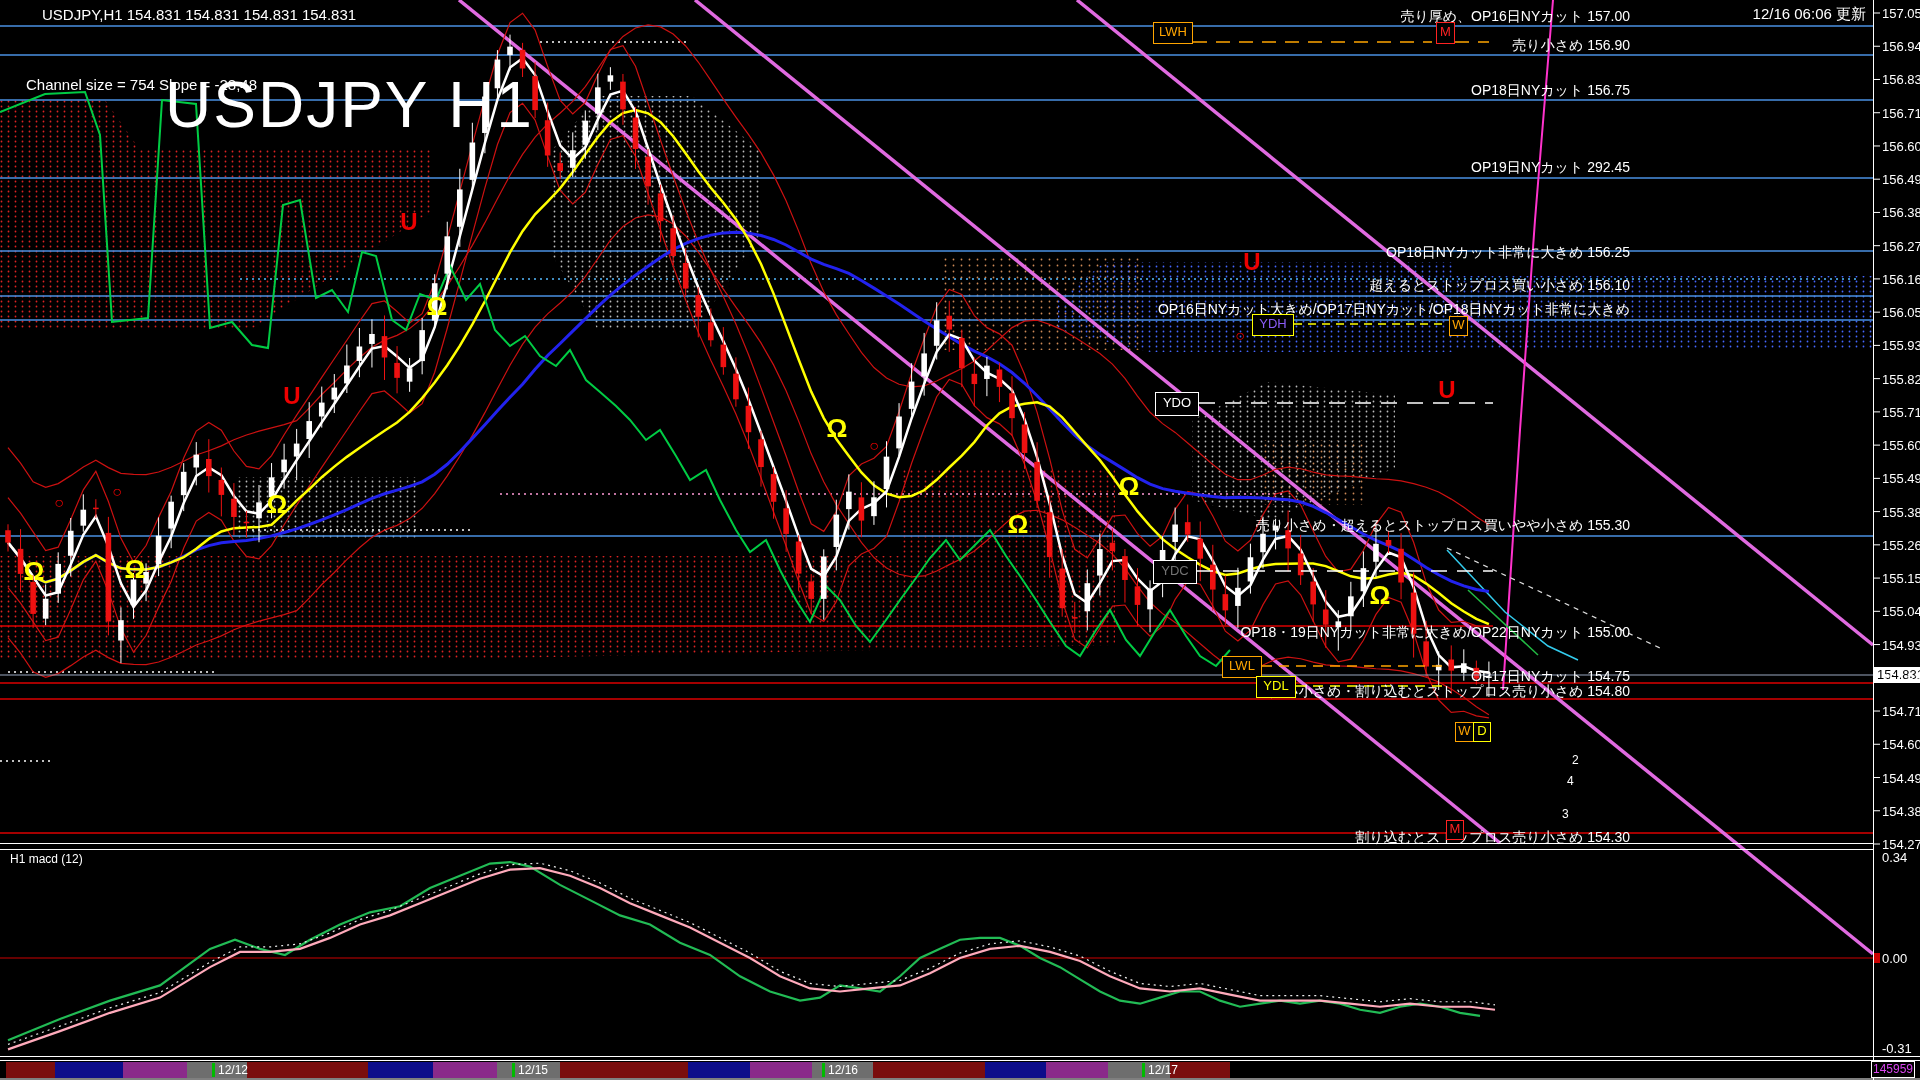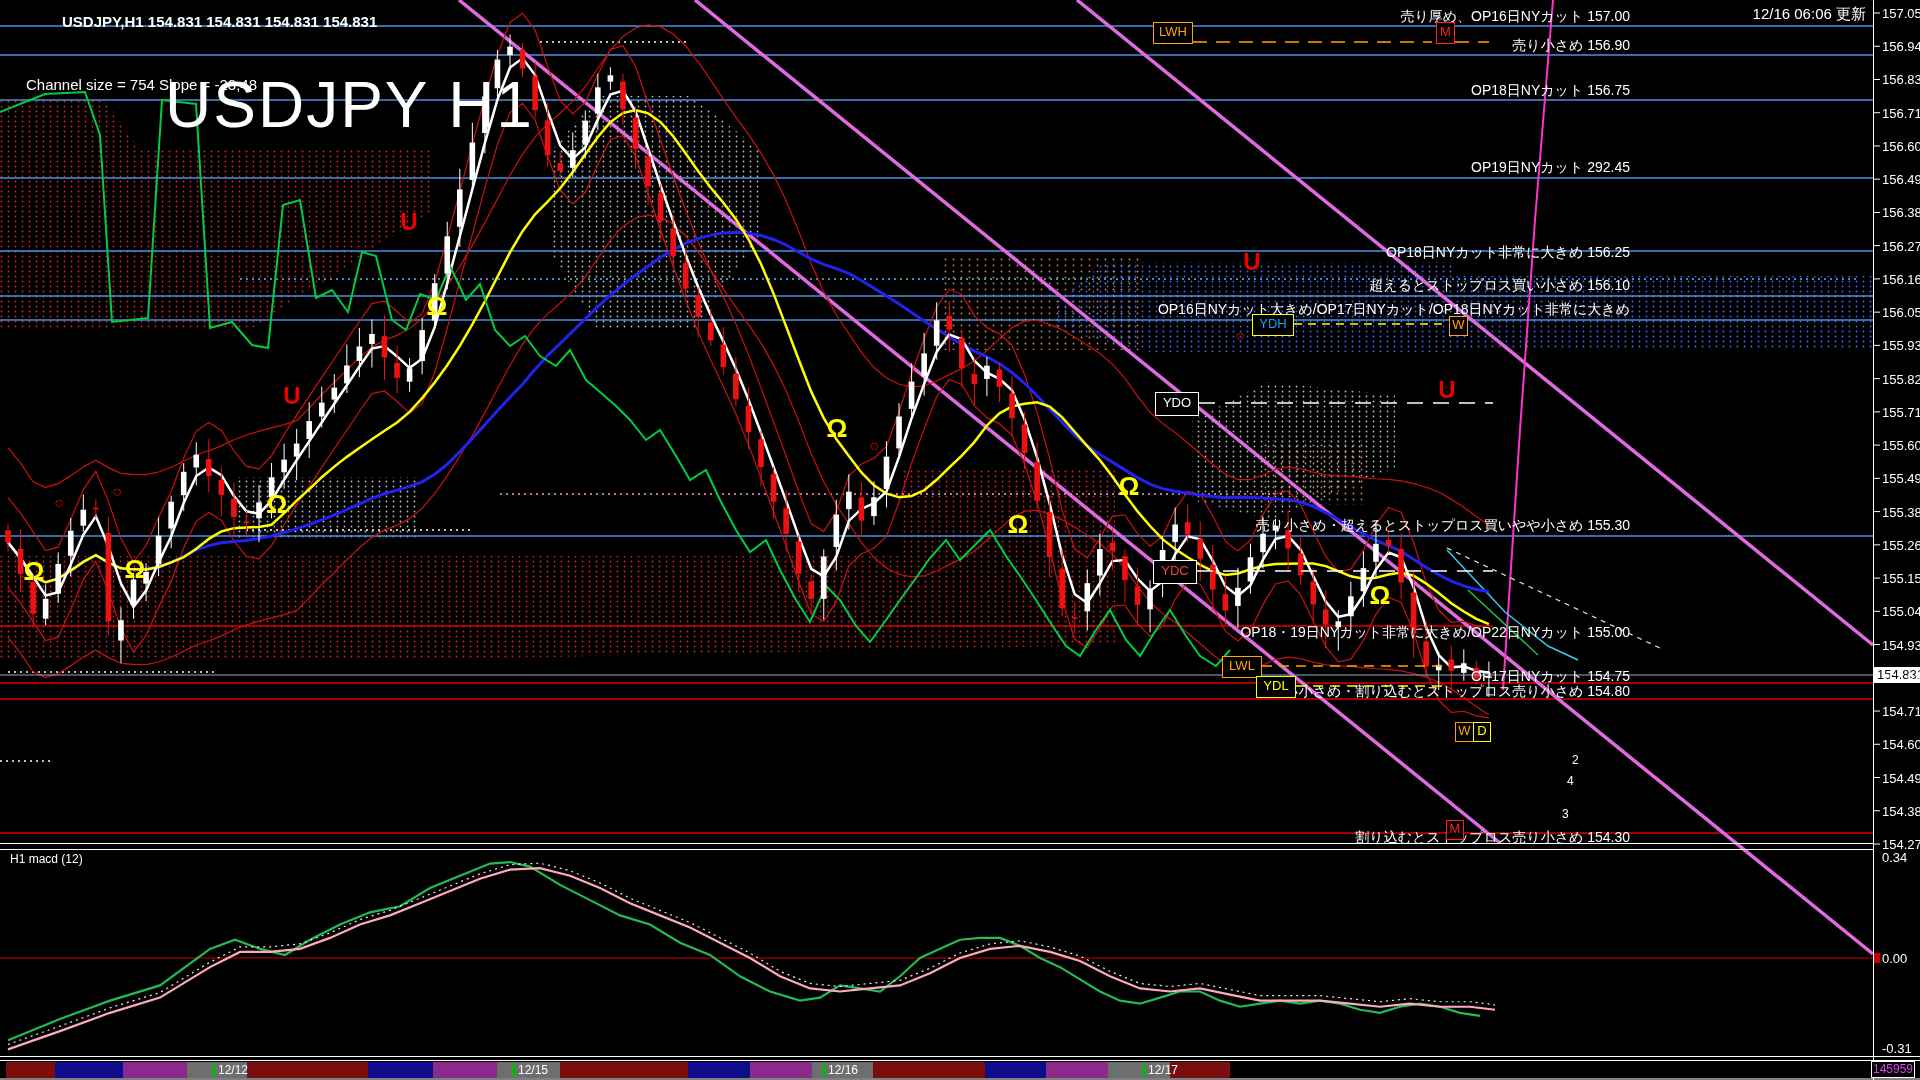--- a/index.html
+++ b/index.html
@@ -7,7 +7,7 @@
           font-family:"Liberation Sans", sans-serif;}
   #chart-svg{position:absolute;left:0;top:0;}
   .txt{position:absolute;color:#fff;white-space:nowrap;}
-  #quote-line{left:42px;top:13px;font-size:15px;font-weight:bold;margin-left:20px;}
+  #quote-line{left:42px;top:6px;font-size:15px;font-weight:normal;}
   #channel-info{left:26px;top:76px;font-size:15px;}
   #watermark{left:165px;top:68px;font-size:64px;letter-spacing:2px;}
   #updated{right:54px;top:5px;font-size:15px;}

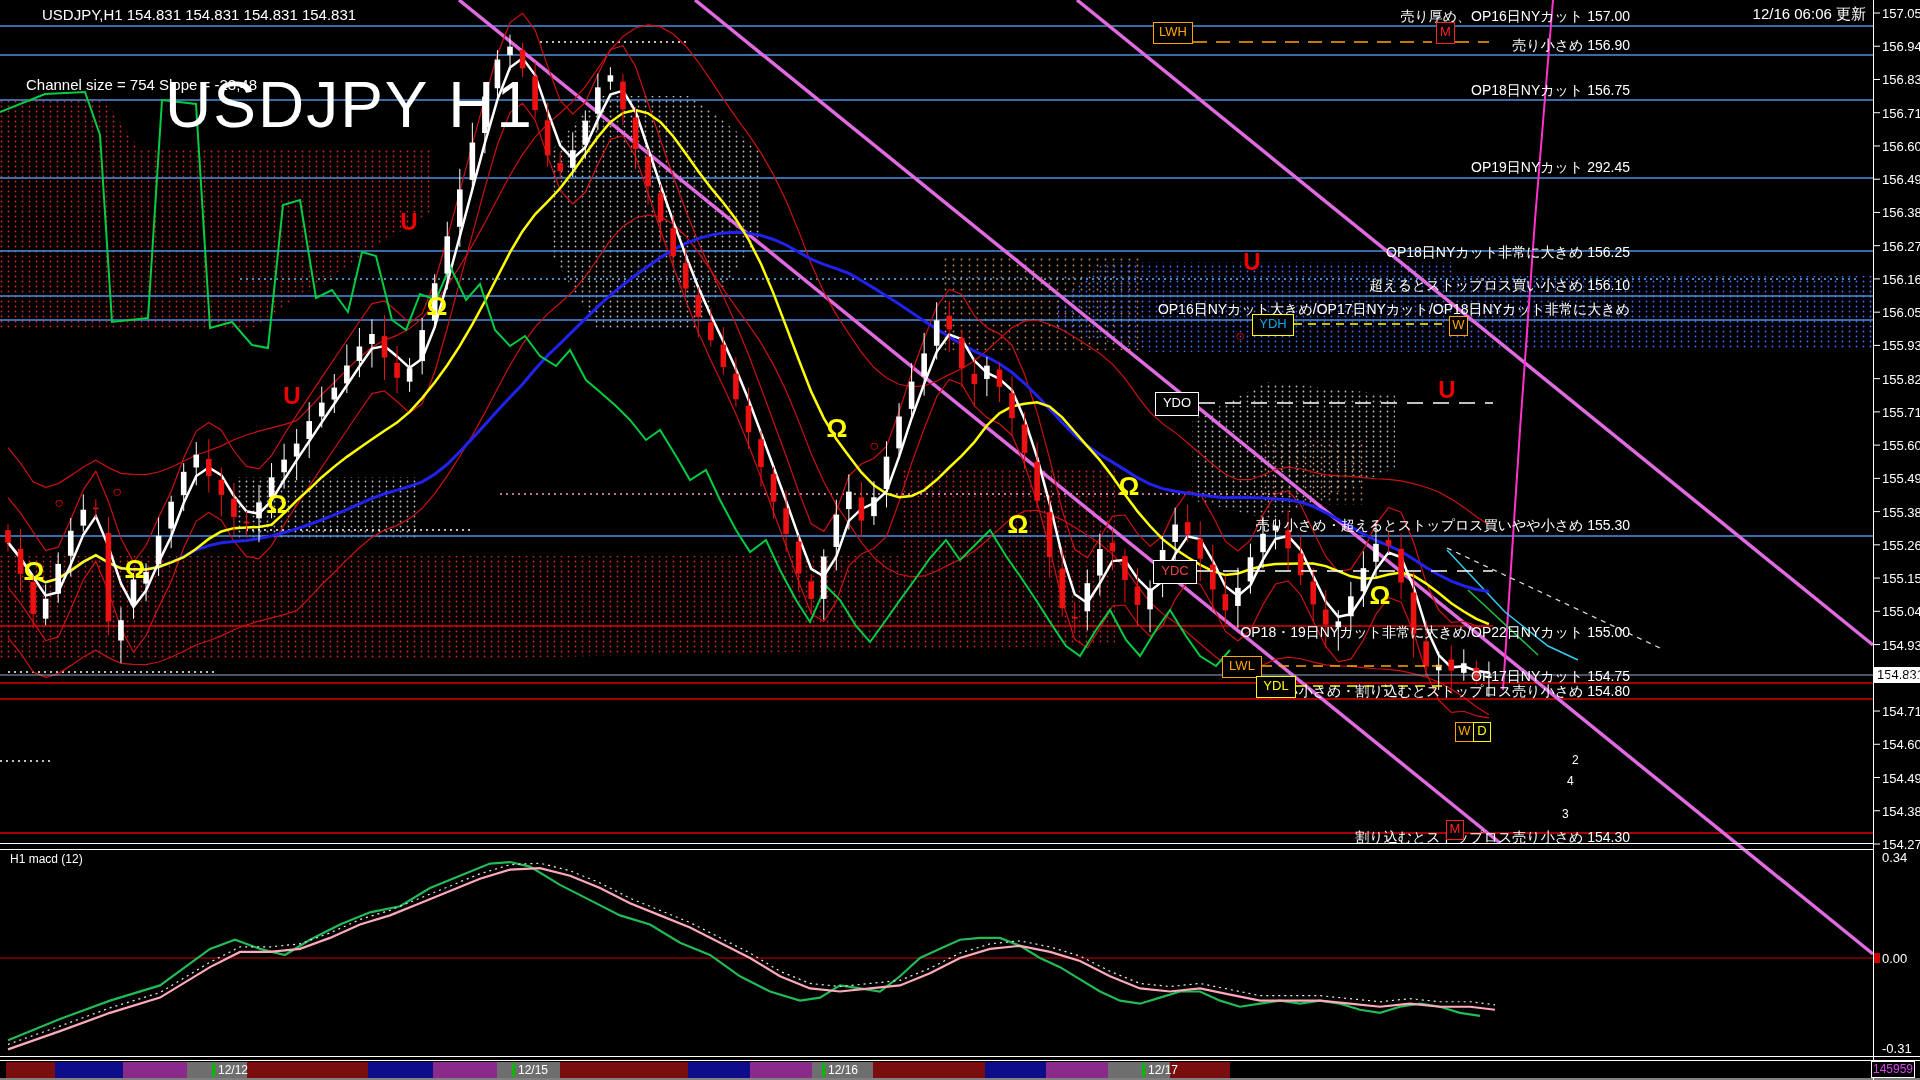--- a/index.html
+++ b/index.html
@@ -434,7 +434,7 @@
       <div class="axis-label" style="top: 1041px;">-0.31</div>
       <div class="lvl-box" style="left: 1153px; top: 22px; width: 38px; height: 20px; border: 1px solid rgb(255, 165, 0); color: rgb(255, 165, 0); line-height: 18px;">LWH</div>
       <div class="lvl-box" style="left: 1436px; top: 22px; width: 17px; height: 20px; border: 1px solid rgb(255, 34, 34); color: rgb(255, 34, 34); line-height: 18px;">M</div>
-      <div class="lvl-box" style="left: 1252px; top: 314px; width: 40px; height: 20px; border: 1px solid rgb(255, 255, 0); color: #0ea5e9; line-height: 18px;">YDH</div>
+      <div class="lvl-box" style="left: 1252px; top: 314px; width: 40px; height: 20px; border: 1px solid rgb(255, 255, 0); color: #8b5cf6; line-height: 18px;">YDH</div>
       <div class="lvl-box" style="left: 1449px; top: 316px; width: 17px; height: 18px; border: 1px solid rgb(255, 165, 0); color: rgb(255, 165, 0); line-height: 16px;">W</div>
       <div class="lvl-box" style="left: 1155px; top: 392px; width: 42px; height: 22px; border: 1px solid rgb(255, 255, 255); color: rgb(255, 255, 255); line-height: 20px;">YDO</div>
       <div class="lvl-box" style="left: 1153px; top: 560px; width: 42px; height: 22px; border: 1px solid rgb(255, 255, 255); color: #ef4444; line-height: 20px;">YDC</div>

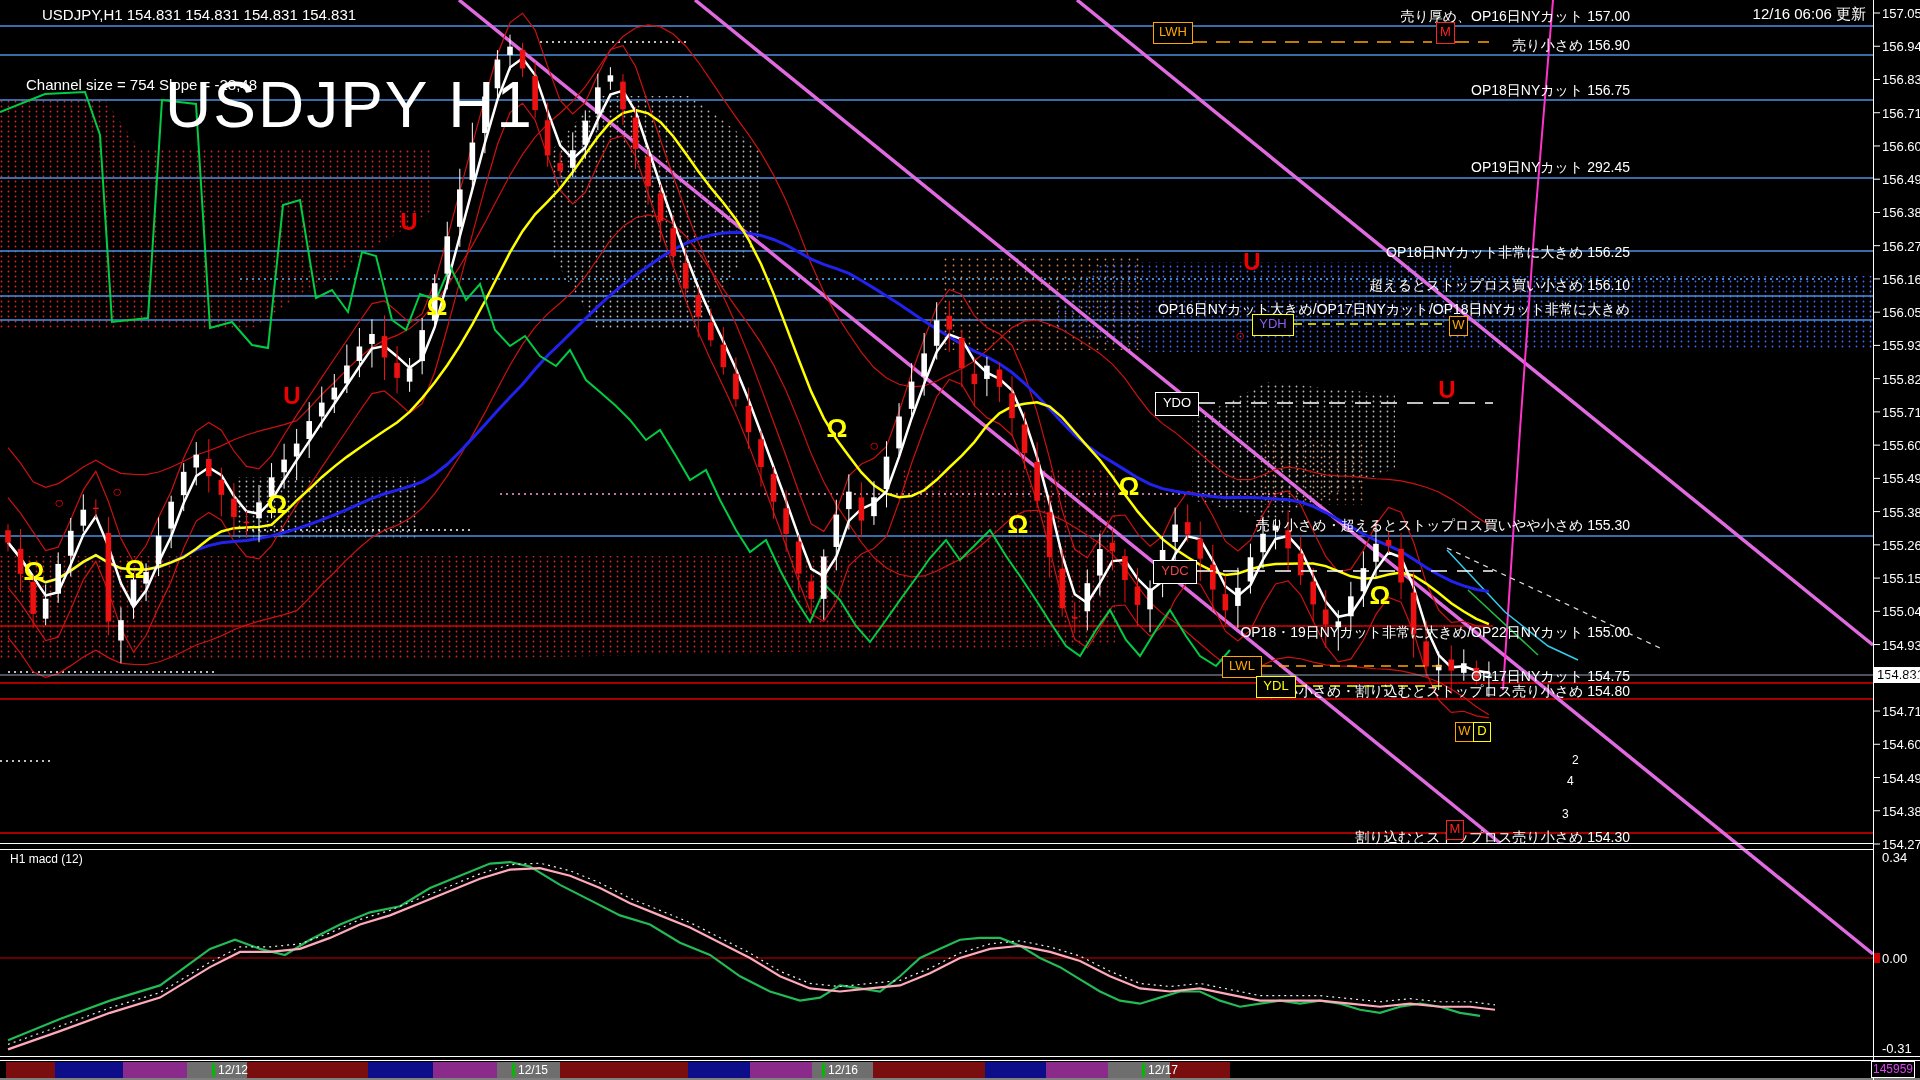--- a/index.html
+++ b/index.html
@@ -437,7 +437,7 @@
       <div class="lvl-box" style="left: 1252px; top: 314px; width: 40px; height: 20px; border: 1px solid rgb(255, 255, 0); color: #8b5cf6; line-height: 18px;">YDH</div>
       <div class="lvl-box" style="left: 1449px; top: 316px; width: 17px; height: 18px; border: 1px solid rgb(255, 165, 0); color: rgb(255, 165, 0); line-height: 16px;">W</div>
       <div class="lvl-box" style="left: 1155px; top: 392px; width: 42px; height: 22px; border: 1px solid rgb(255, 255, 255); color: rgb(255, 255, 255); line-height: 20px;">YDO</div>
-      <div class="lvl-box" style="left: 1153px; top: 560px; width: 42px; height: 22px; border: 1px solid rgb(255, 255, 255); color: #ef4444; line-height: 20px;">YDC</div>
+      <div class="lvl-box" style="left: 1153px; top: 560px; width: 42px; height: 22px; border: 1px solid rgb(255, 255, 255); color: #737373; line-height: 20px;">YDC</div>
       <div class="lvl-box" style="left: 1222px; top: 656px; width: 38px; height: 20px; border: 1px solid rgb(255, 165, 0); color: rgb(255, 165, 0); line-height: 18px;">LWL</div>
       <div class="lvl-box" style="left: 1256px; top: 676px; width: 38px; height: 20px; border: 1px solid rgb(255, 255, 0); color: rgb(255, 255, 0); line-height: 18px;">YDL</div>
       <div class="lvl-box" style="left: 1455px; top: 722px; width: 17px; height: 18px; border: 1px solid rgb(255, 165, 0); color: rgb(255, 165, 0); line-height: 16px;">W</div>

